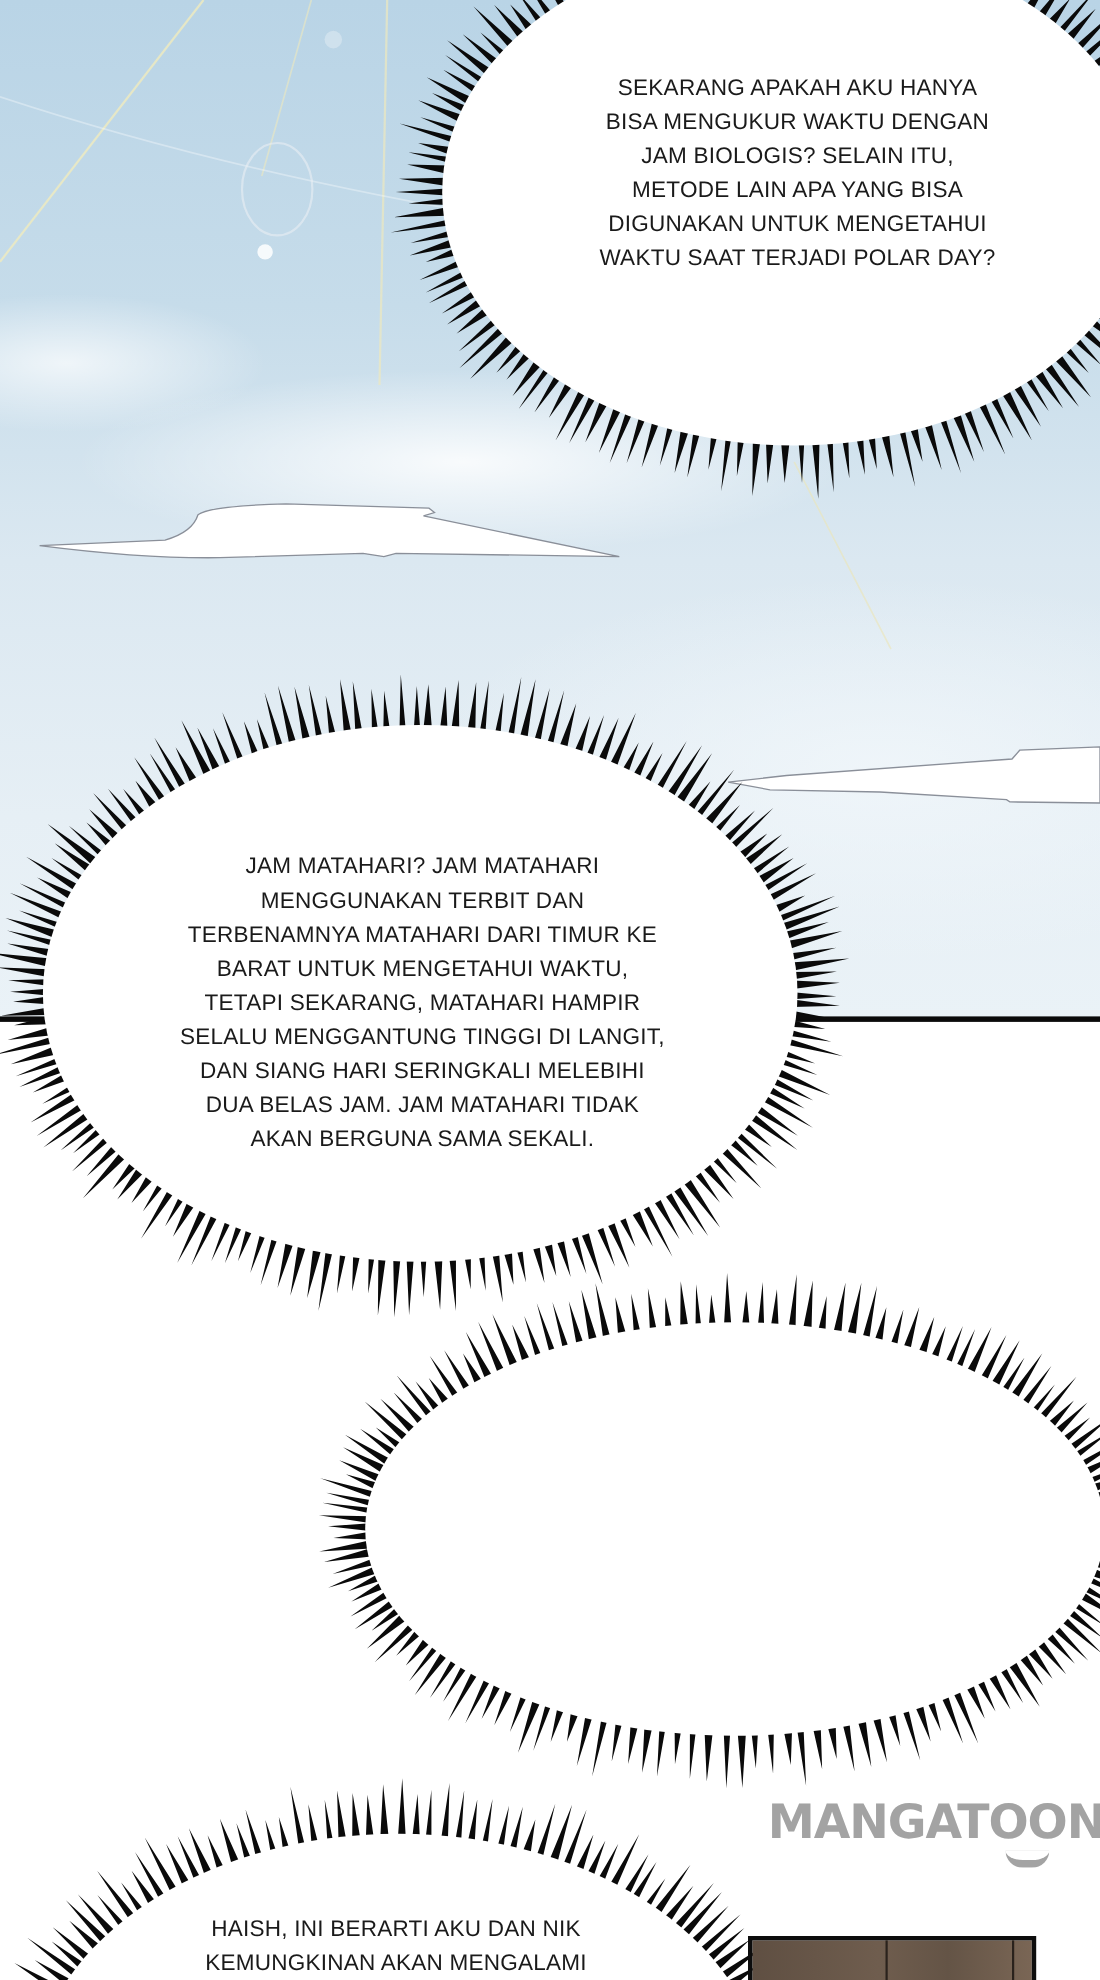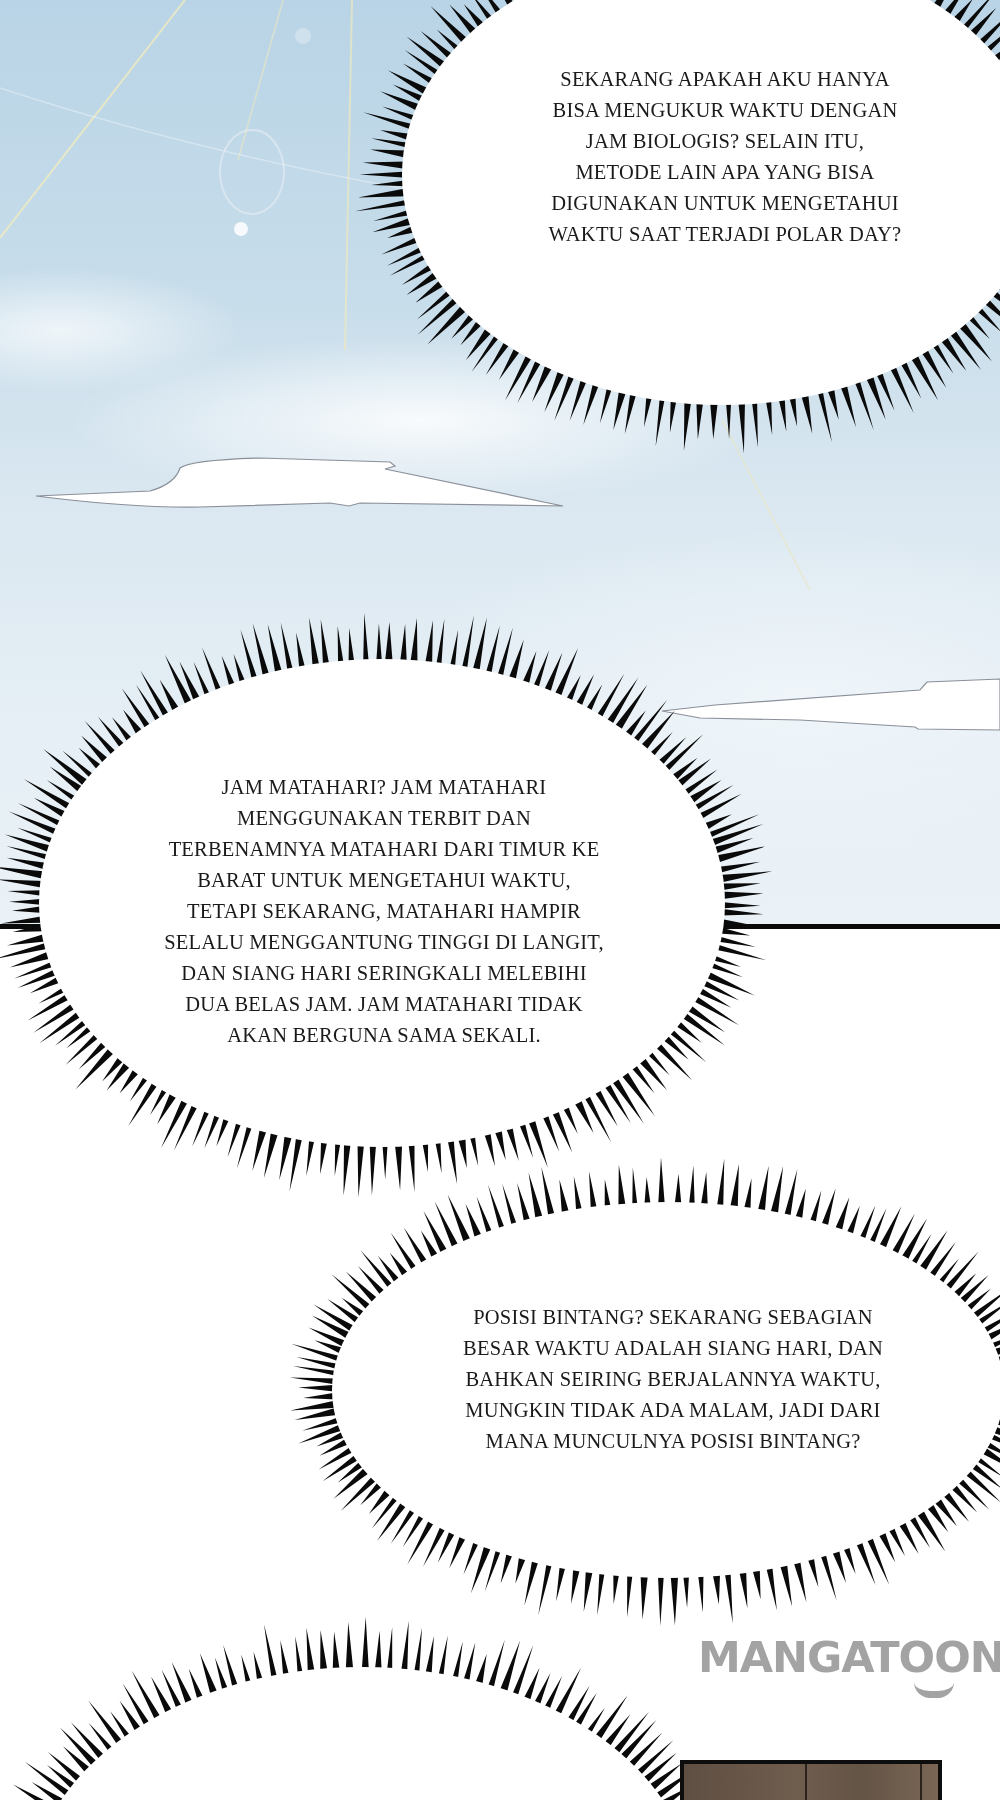--- a/index.html
+++ b/index.html
@@ -15,7 +15,7 @@
   }
   #panel-border { position: absolute; left: 0; top: 924px; width: 1000px; height: 5px; background: #0a0a0a; }
   #art { position: absolute; left: 0; top: 0; }
-  .bubble-text { position: absolute; text-align: center; color: #1a1a1a; font-family: Liberation Serif, serif; font-size: 20.5px; line-height: 31px; letter-spacing: 0.2px; white-space: pre-line; }
+  .bubble-text { position: absolute; text-align: center; color: #1a1a1a; font-family: Liberation Sans, sans-serif; font-size: 20.5px; line-height: 31px; letter-spacing: 0.2px; white-space: pre-line; }
   #logo { position: absolute; left: 698px; top: 1634px; width: 302px; height: 70px; }
   #logo-text { position: absolute; left: 0; top: 0; font-family: "DejaVu Sans", sans-serif; font-weight: bold; font-size: 43px; letter-spacing: -1px; color: #a3a3a3; line-height: 46px; white-space: nowrap; }
   #logo-smile { position: absolute; left: 216px; top: 48px; width: 40px; height: 16px; border-bottom: 7px solid #a3a3a3; border-radius: 0 0 22px 22px; box-sizing: border-box; }

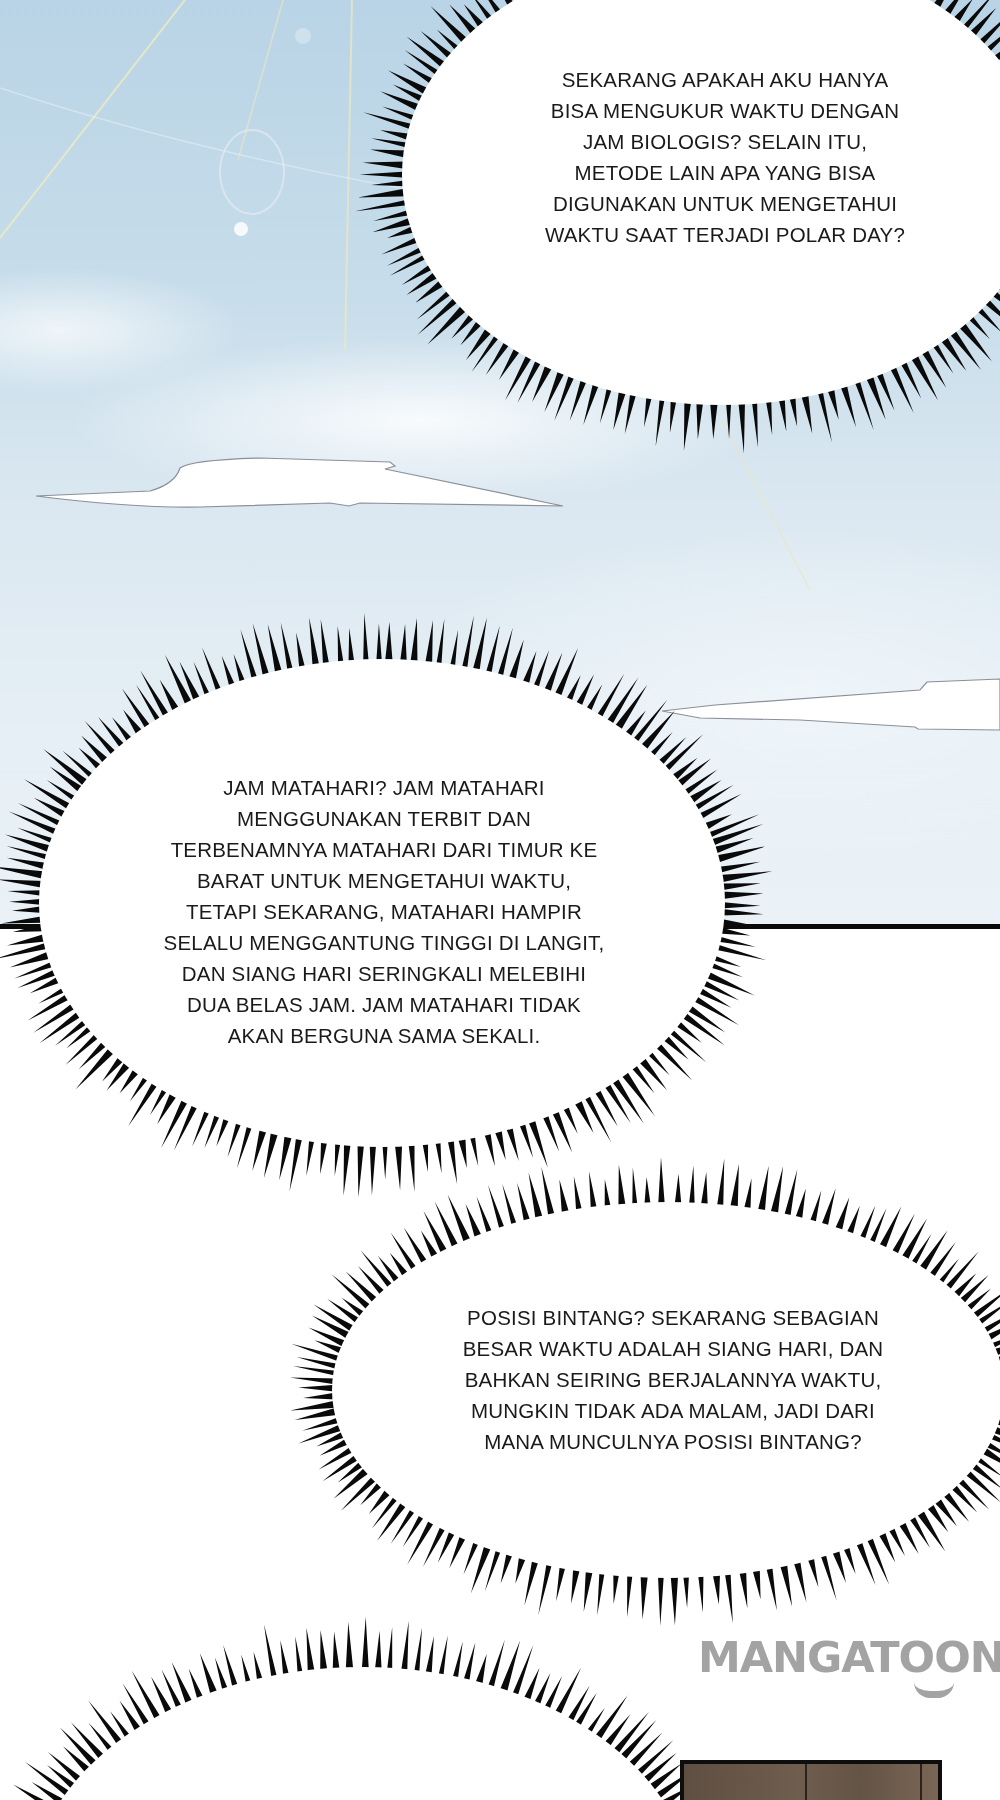--- a/index.html
+++ b/index.html
@@ -83,11 +83,6 @@
 DAN SIANG HARI SERINGKALI MELEBIHI
 DUA BELAS JAM. JAM MATAHARI TIDAK
 AKAN BERGUNA SAMA SEKALI.</div>
-  <div class="bubble-text" id="text-bubble-3" style="left: 418px; top: 1302px; width: 510px;">POSISI BINTANG? SEKARANG SEBAGIAN
-BESAR WAKTU ADALAH SIANG HARI, DAN
-BAHKAN SEIRING BERJALANNYA WAKTU,
-MUNGKIN TIDAK ADA MALAM, JADI DARI
-MANA MUNCULNYA POSISI BINTANG?</div>
 
   <div id="logo">
     <div id="logo-text">MANGATOON</div>

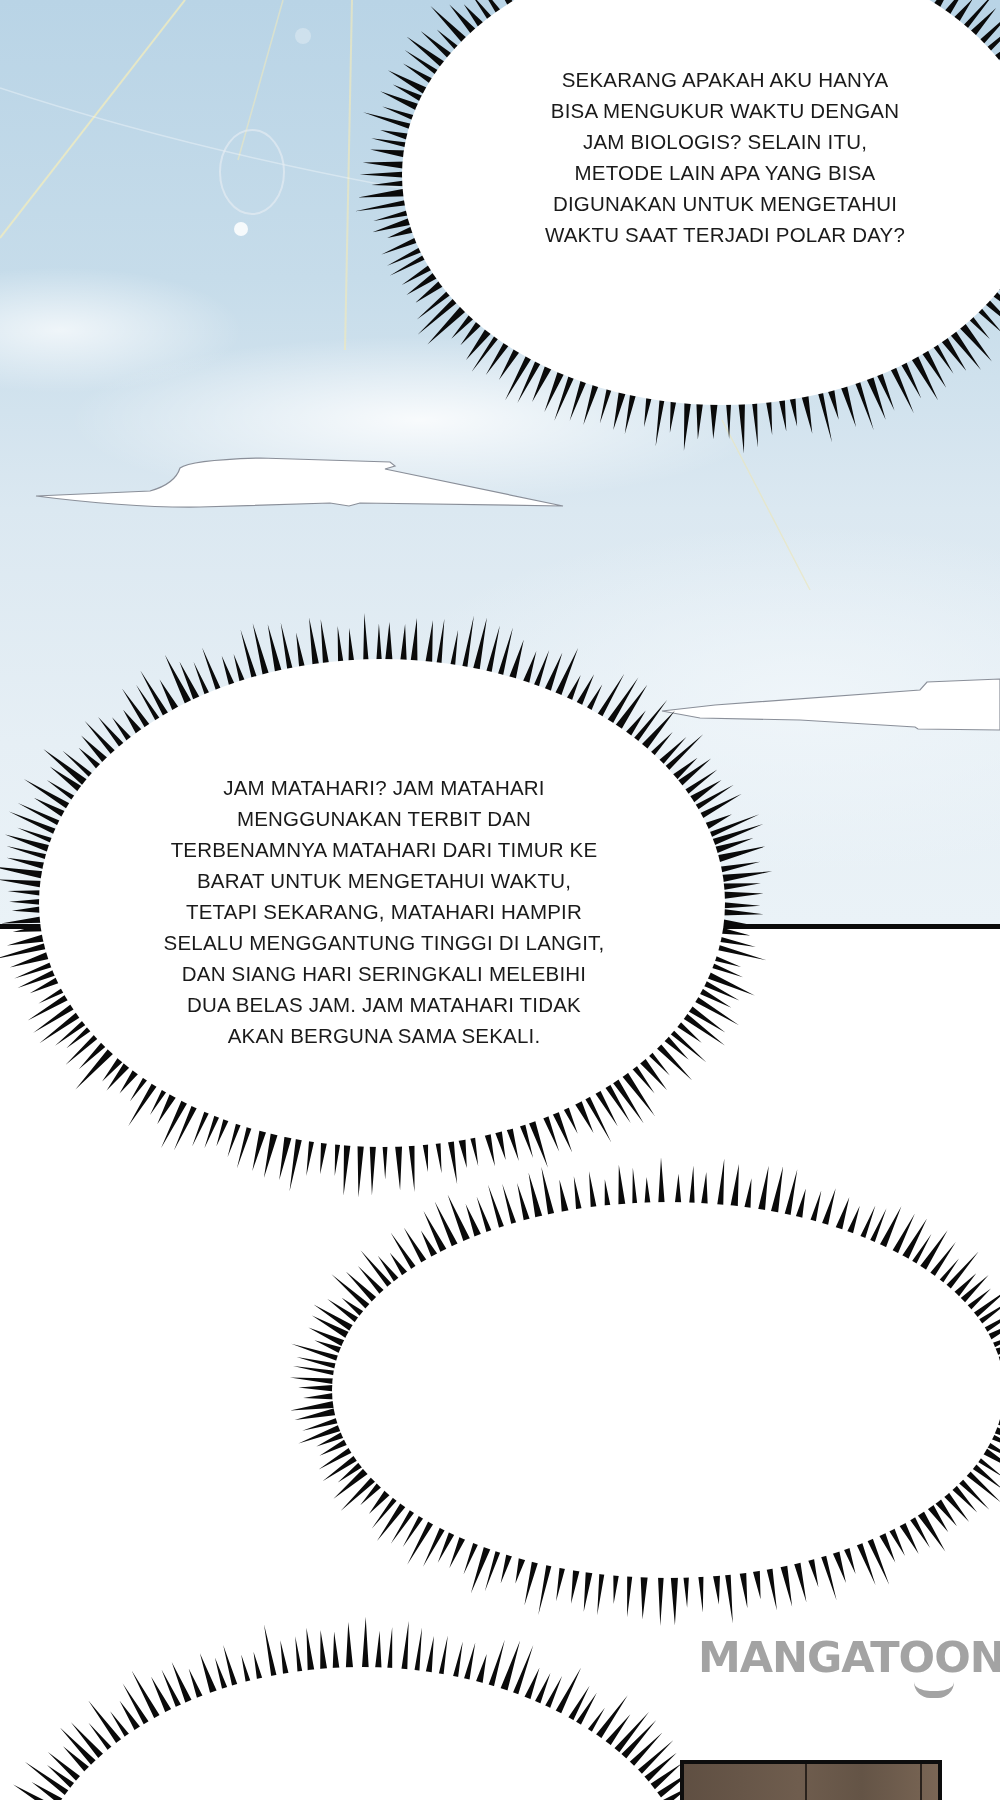--- a/index.html
+++ b/index.html
@@ -83,6 +83,8 @@
 DAN SIANG HARI SERINGKALI MELEBIHI
 DUA BELAS JAM. JAM MATAHARI TIDAK
 AKAN BERGUNA SAMA SEKALI.</div>
+  <div class="bubble-text" id="text-bubble-4" style="left: 120px; top: 1738px; width: 480px;">HAISH, INI BERARTI AKU DAN NIK
+KEMUNGKINAN AKAN MENGALAMI</div>
 
   <div id="logo">
     <div id="logo-text">MANGATOON</div>

